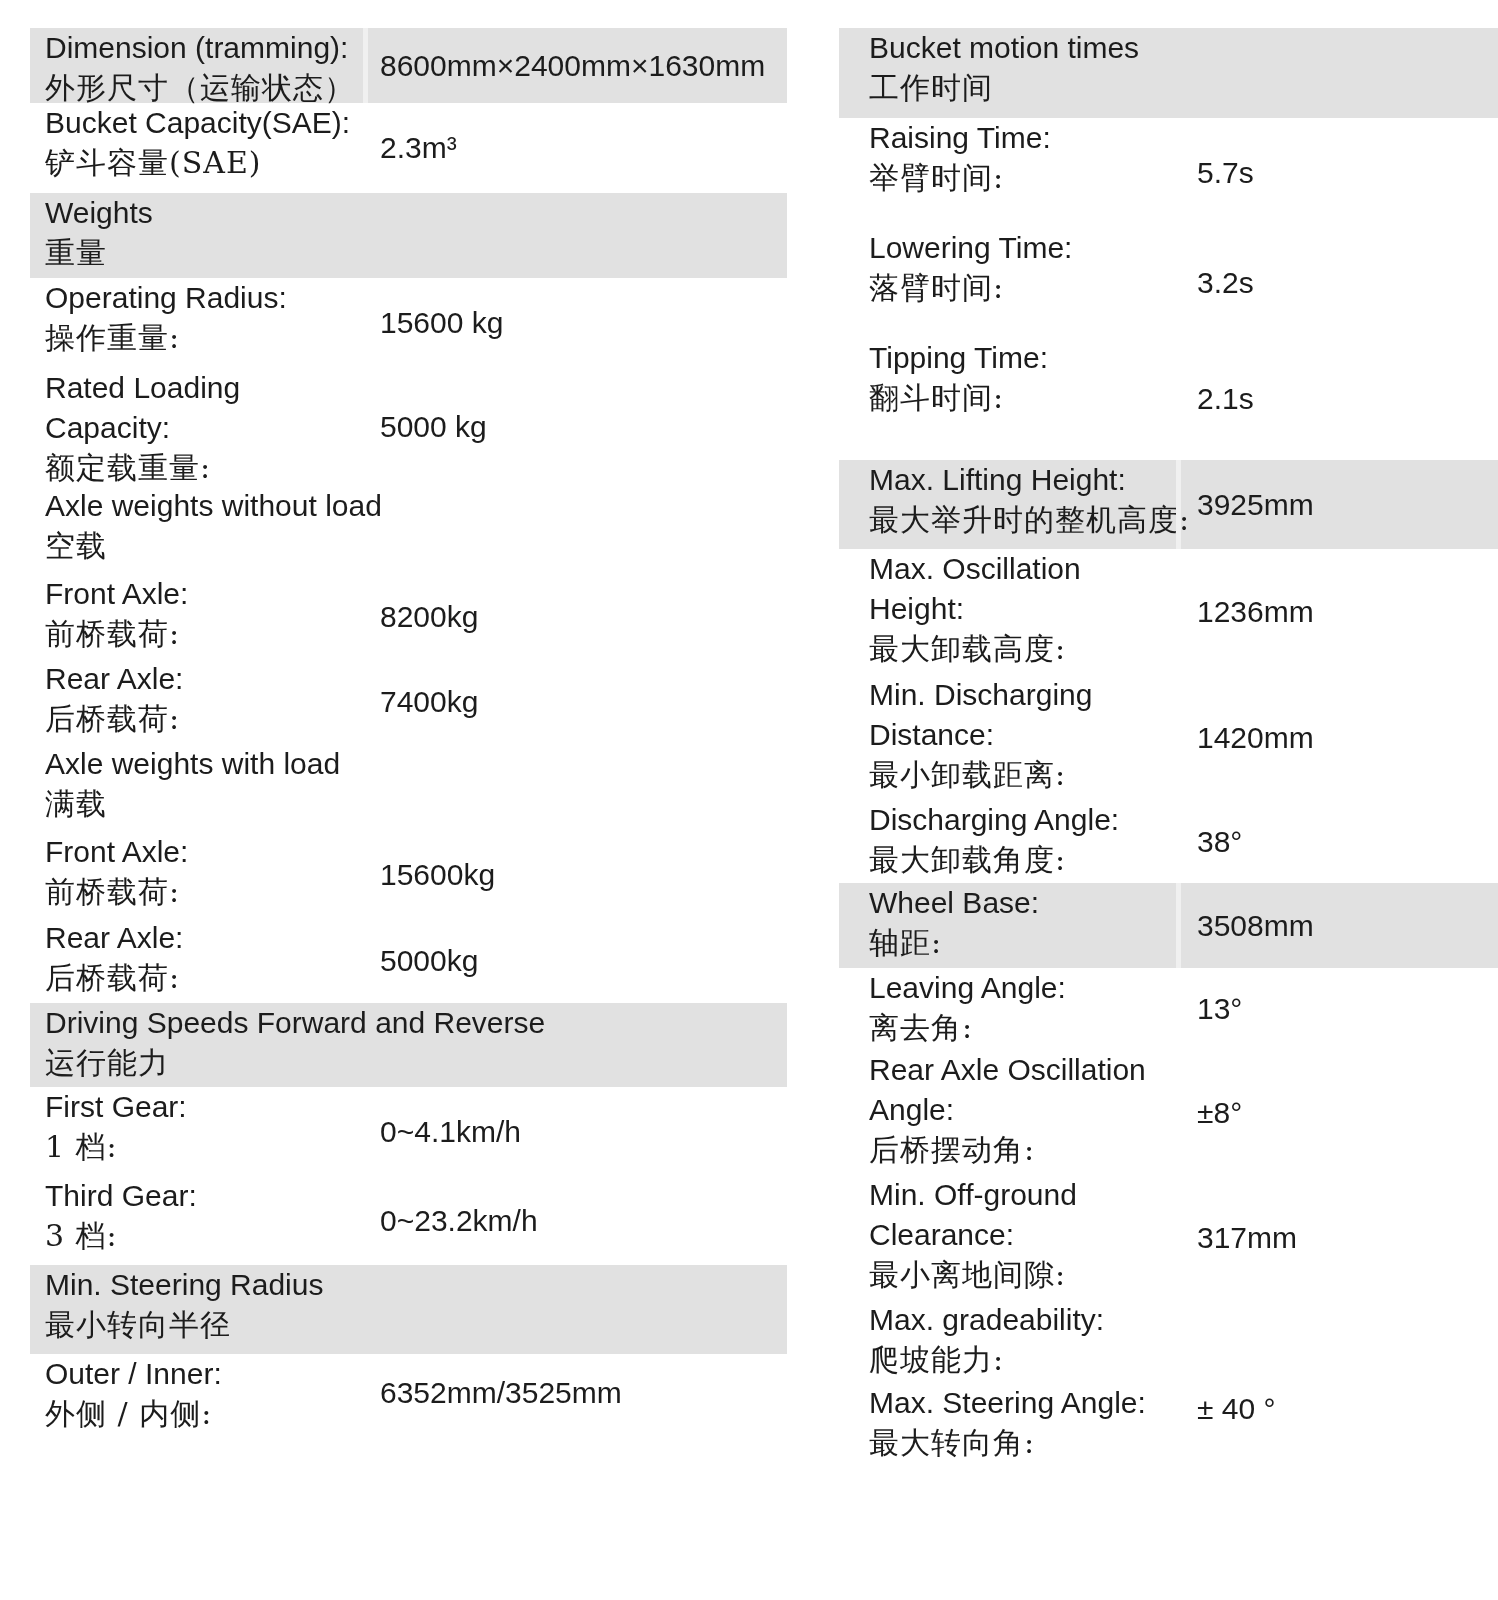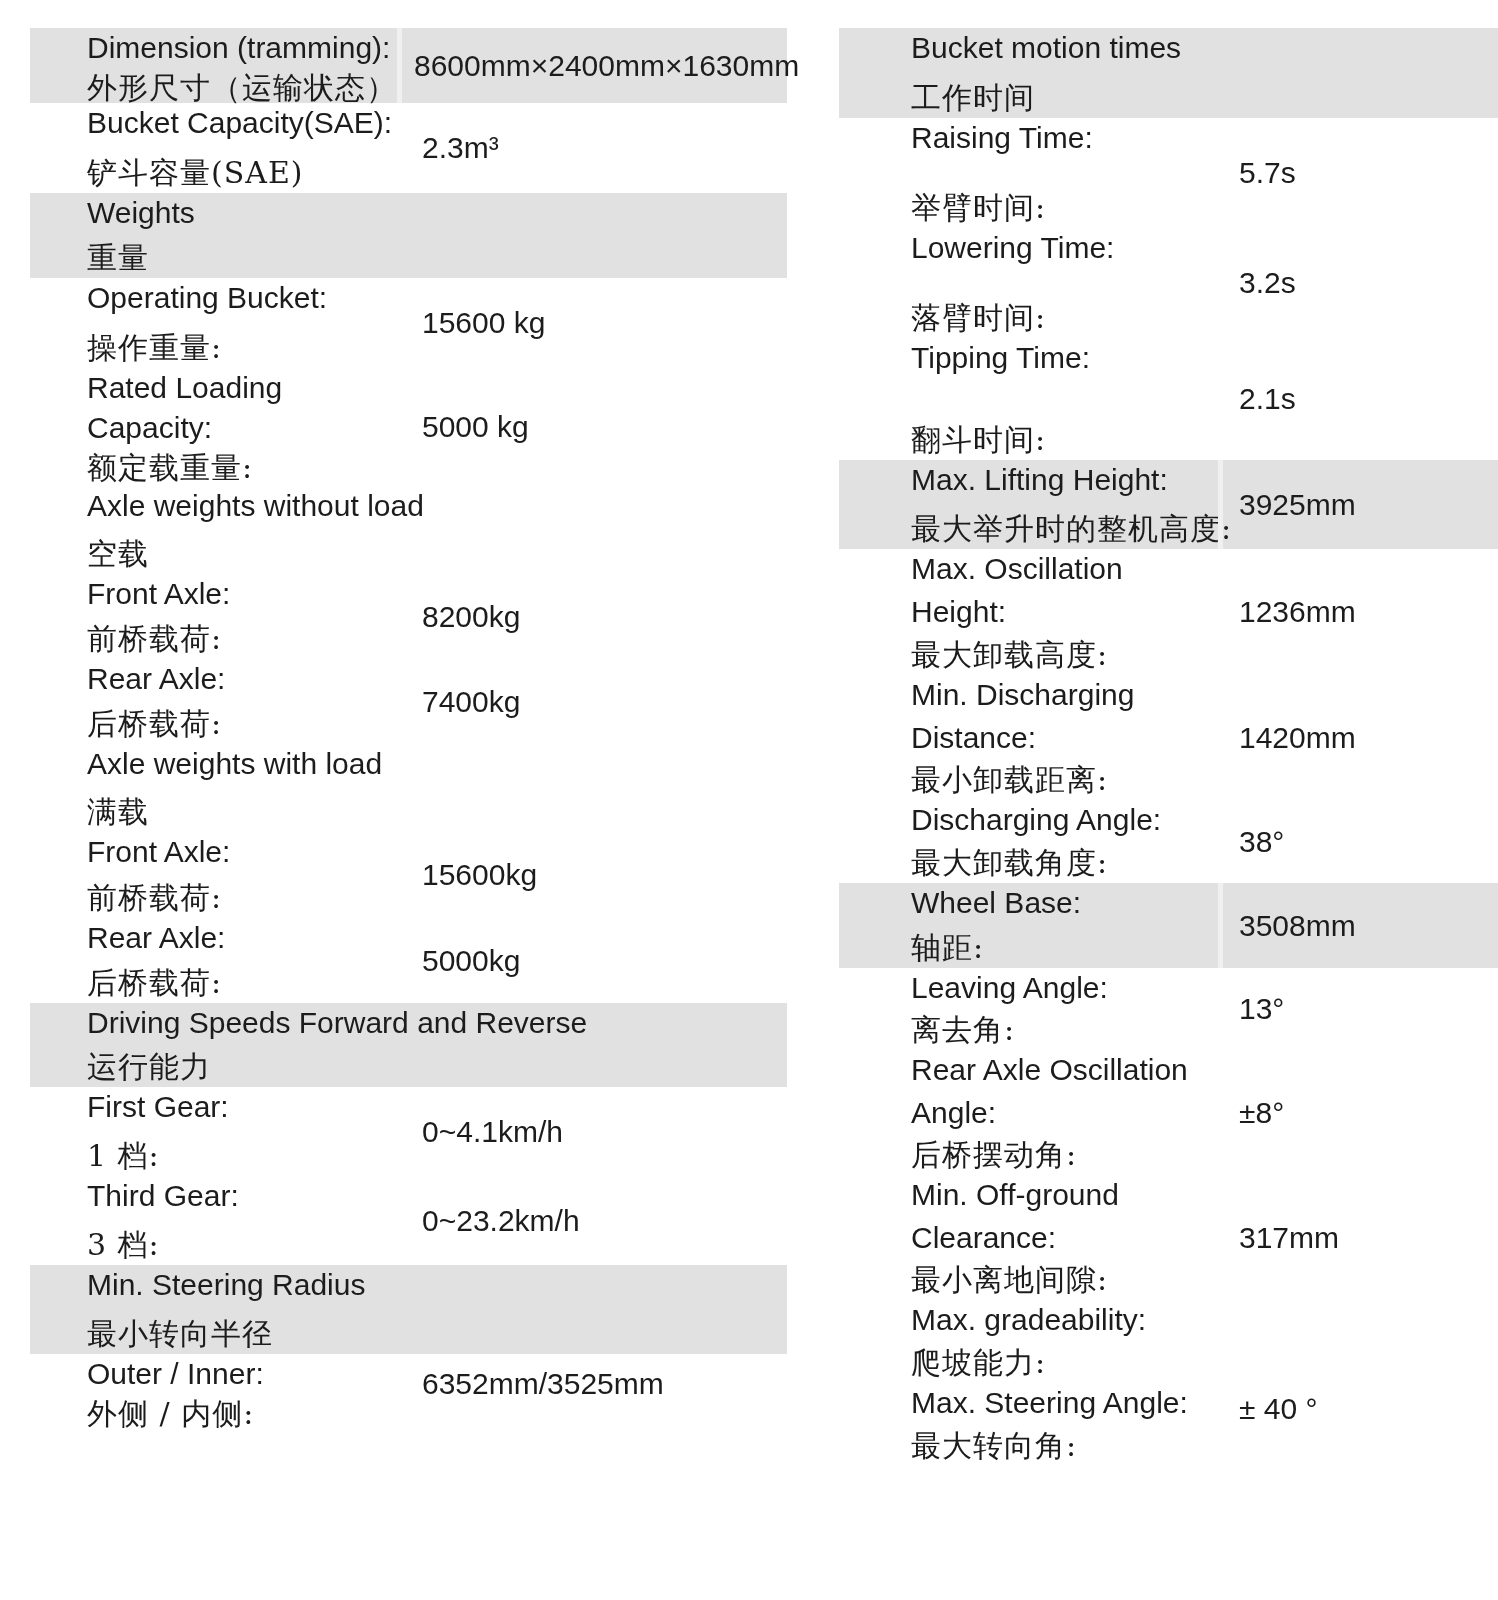--- a/index.html
+++ b/index.html
@@ -13,7 +13,7 @@
   #t1{left:839px;width:659px;}
   .row{display:flex;box-sizing:border-box;}
   .row.shaded{background:#e1e1e1;}
-  .label{display:flex;flex-direction:column;justify-content:space-between;box-sizing:border-box;margin-left:42px;}
+  .label{display:flex;flex-direction:column;justify-content:flex-start;box-sizing:border-box;}
   #t0 .label{width:333px;padding-left:15px;}
   #t1 .label{width:337px;padding-left:30px;}
   .row.section .label,.row.subsection .label{width:100%;padding-right:10px;}

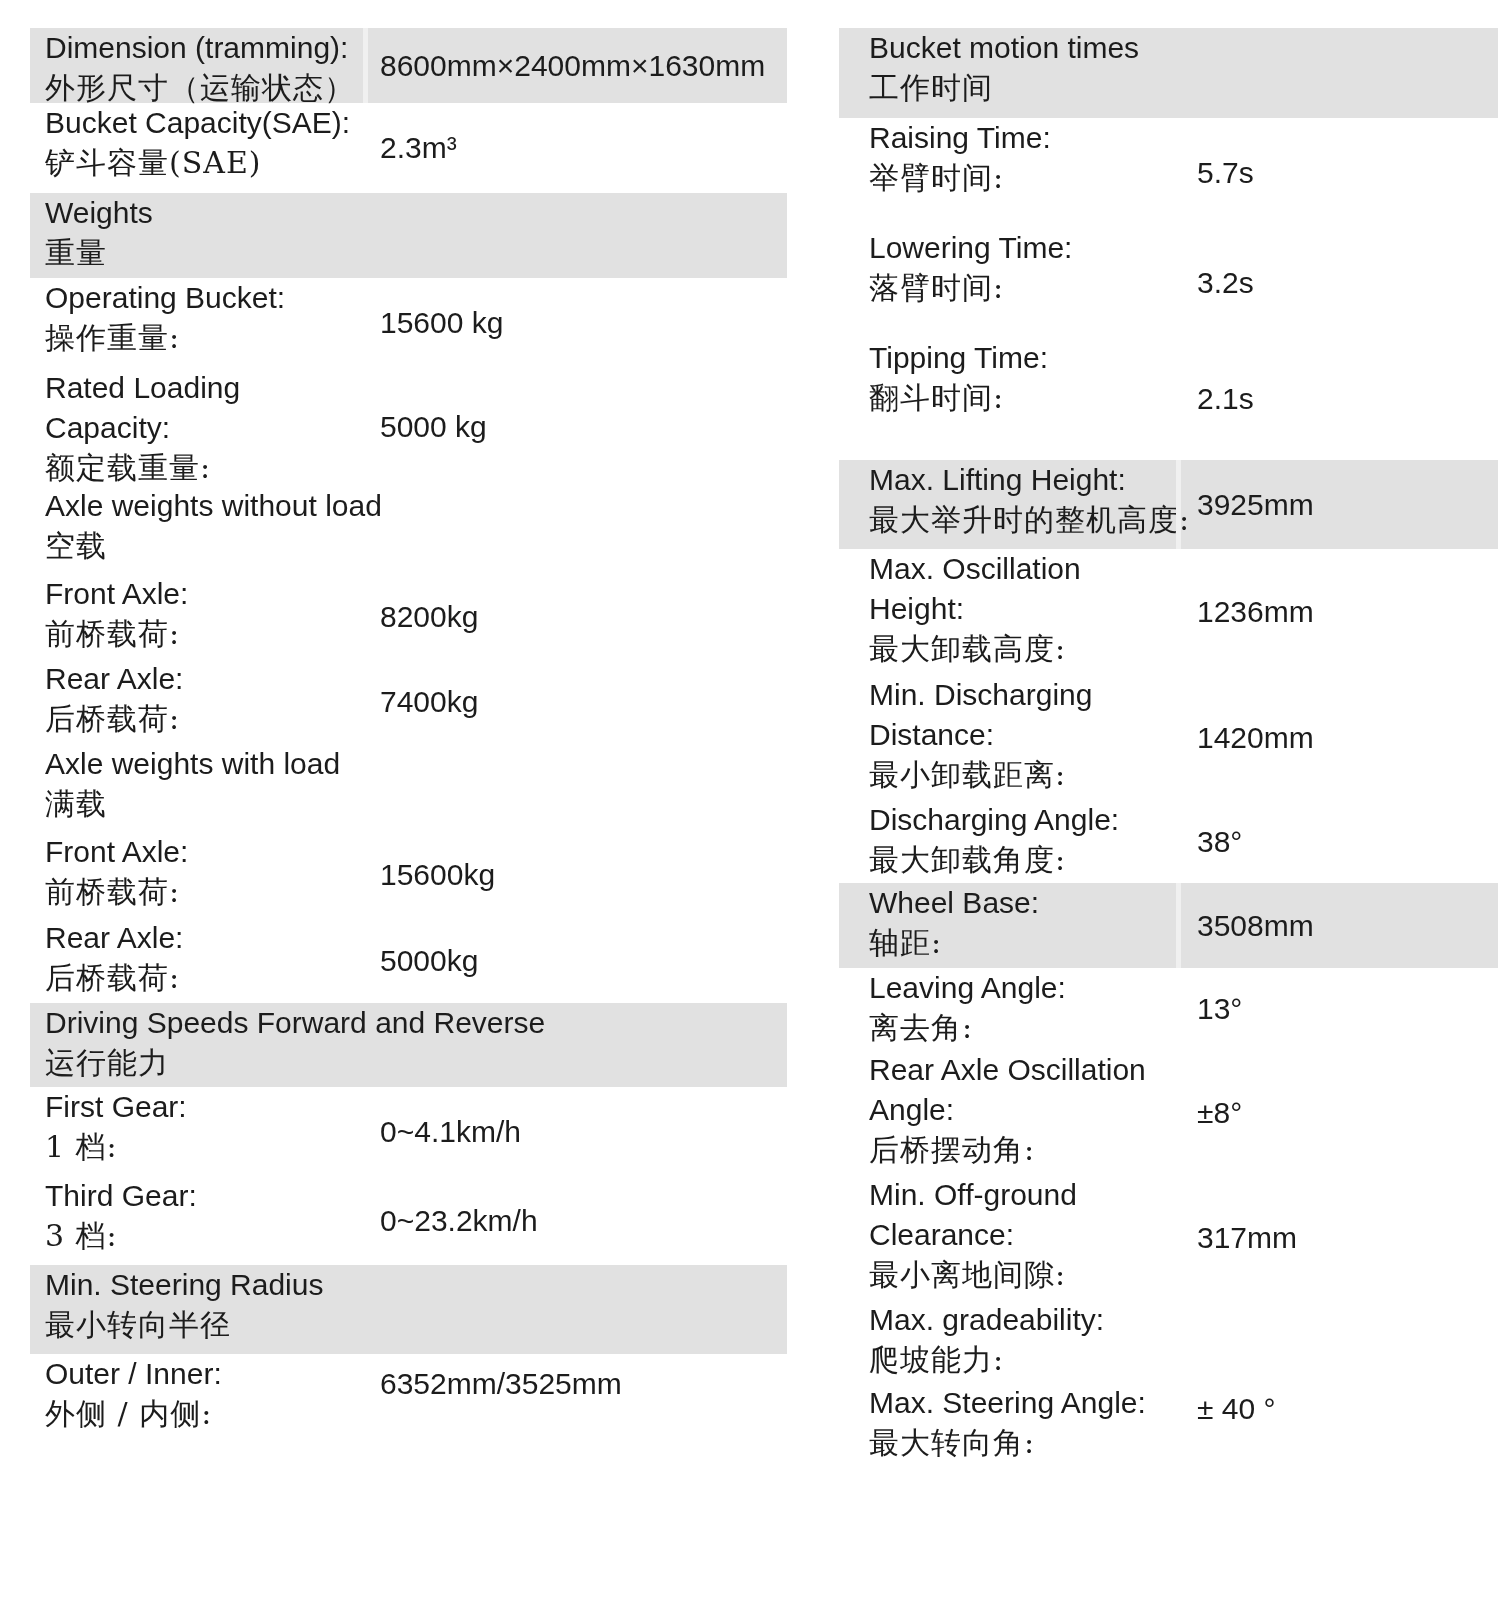--- a/index.html
+++ b/index.html
@@ -92,7 +92,7 @@
     </div>
     <div class="row data">
       <div class="label">
-        <div class="line">Operating Bucket:</div>
+        <div class="line">Operating Radius:</div>
         <div class="line zh">操作重量:</div>
       </div>
       <div class="divider"></div>

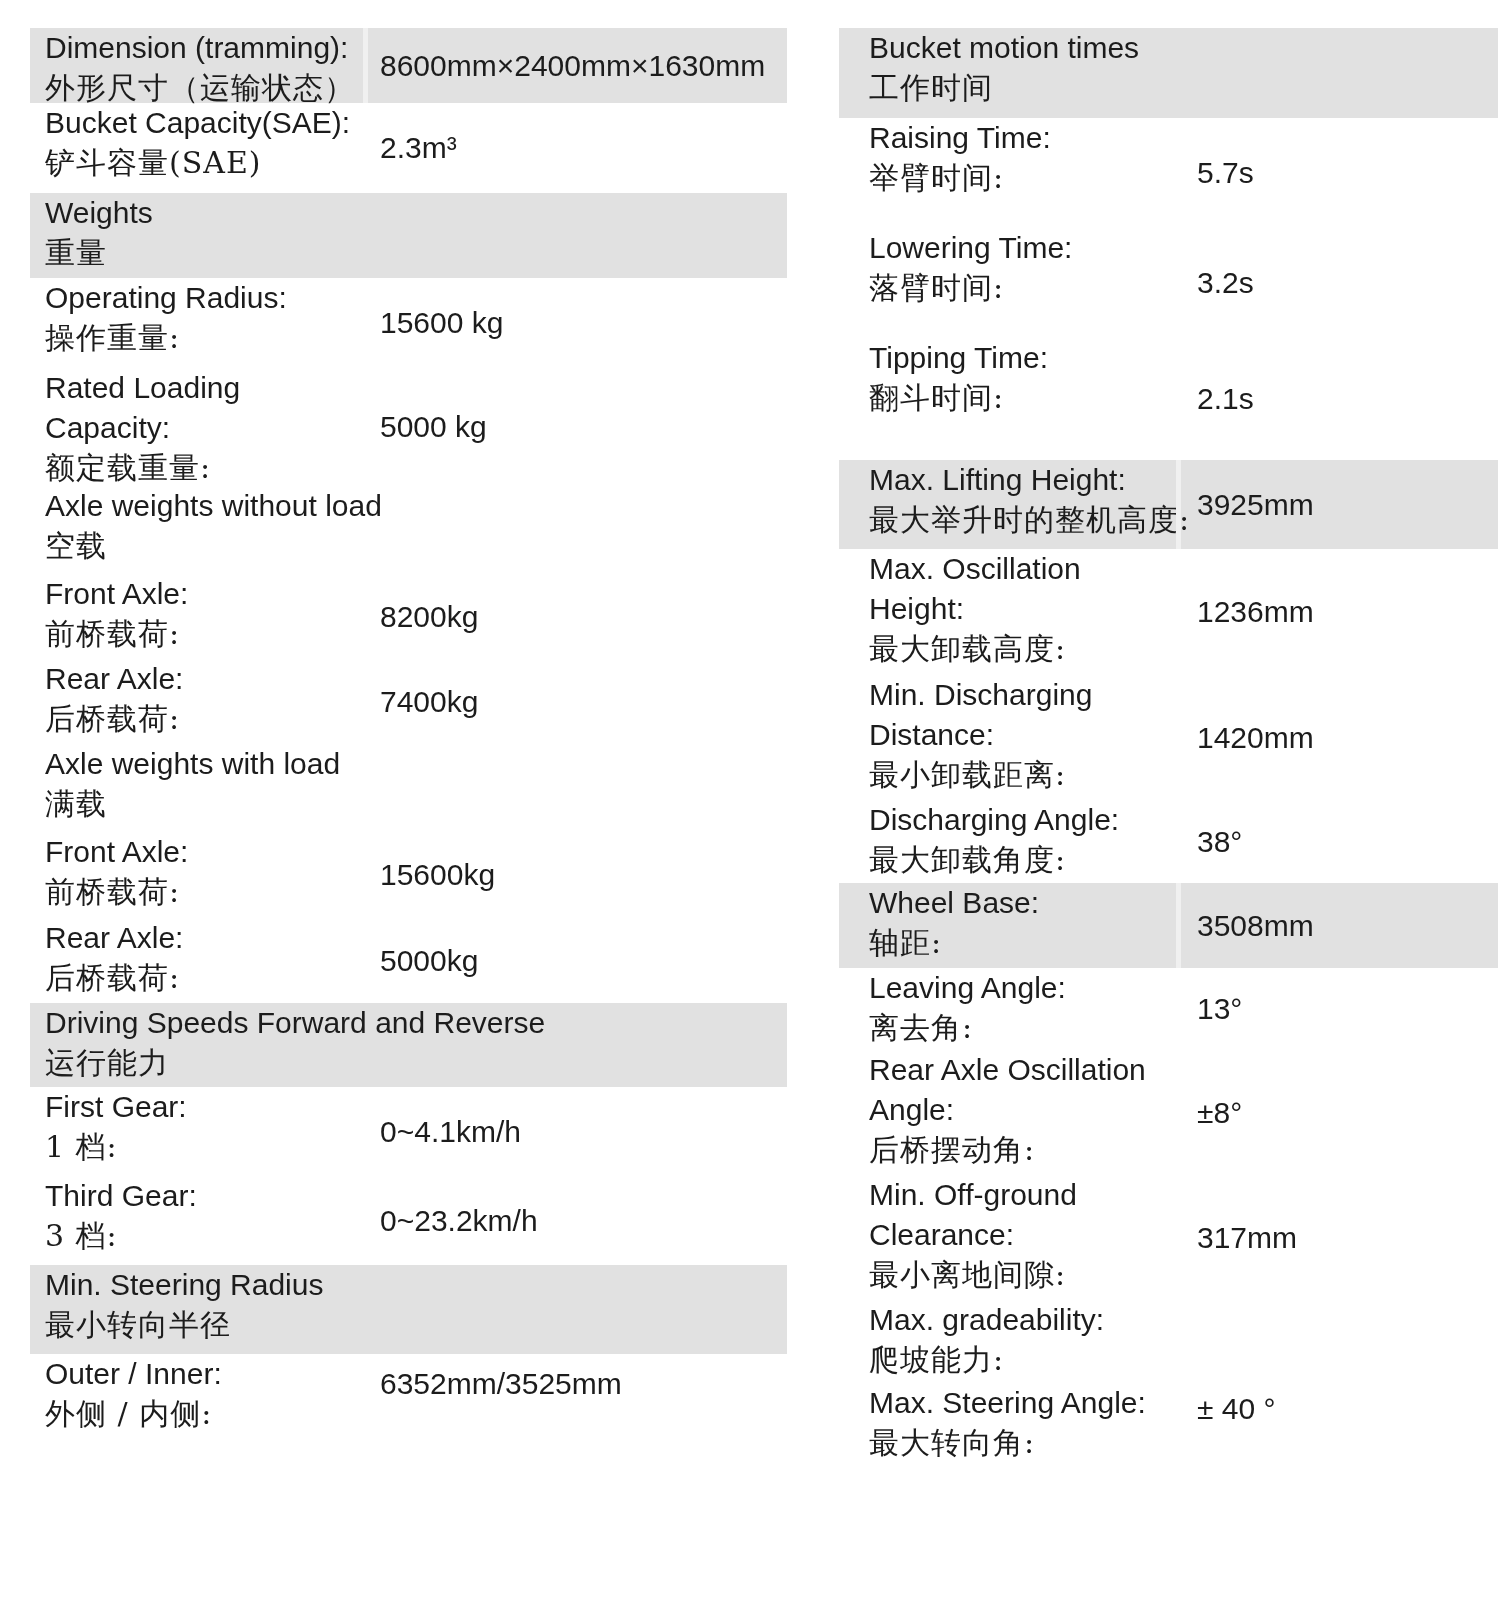--- a/index.html
+++ b/index.html
@@ -22,7 +22,7 @@
   .value{flex:1;display:flex;flex-direction:column;justify-content:center;box-sizing:border-box;}
   #t0 .value{padding-left:12px;}
   #t1 .value{padding-left:16px;}
-  .value.value-low{padding-bottom:12px;}
+  .value.value-low{justify-content:flex-end;padding-bottom:12px;}
   .value.value-high{justify-content:flex-start;padding-top:6px;}
   .line{font-size:30px;line-height:40px;white-space:nowrap;}
   .zh{font-family:"DejaVu Serif","Liberation Serif",serif;letter-spacing:1px;}

